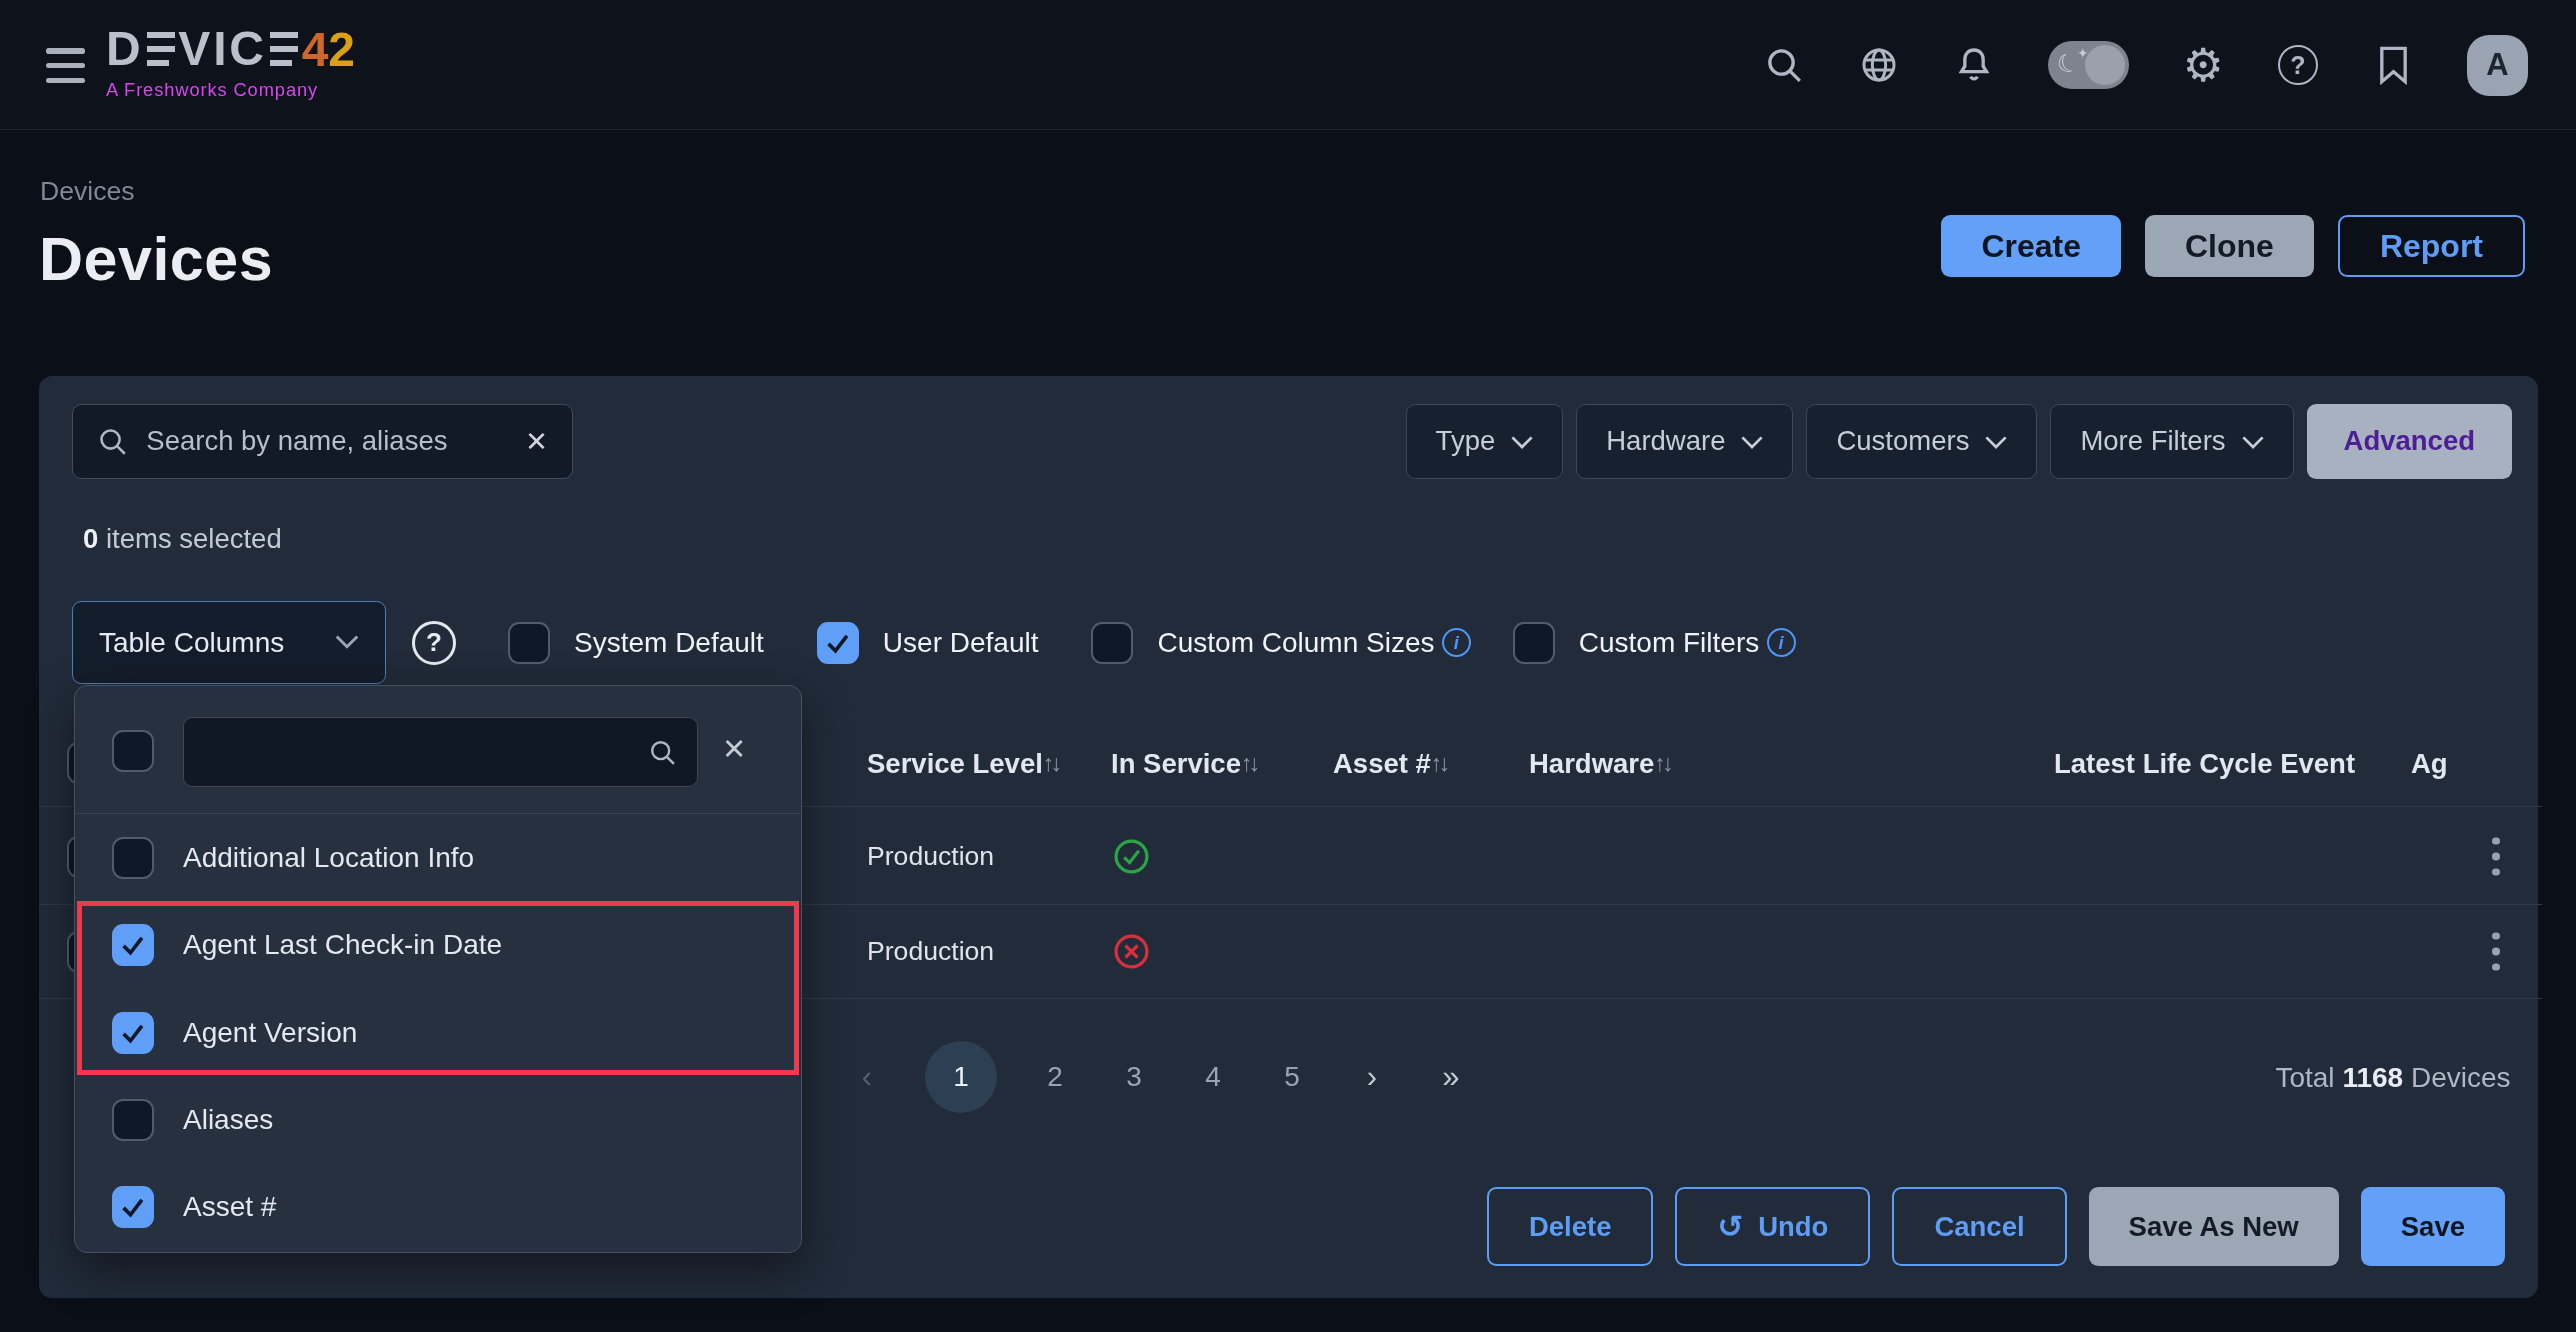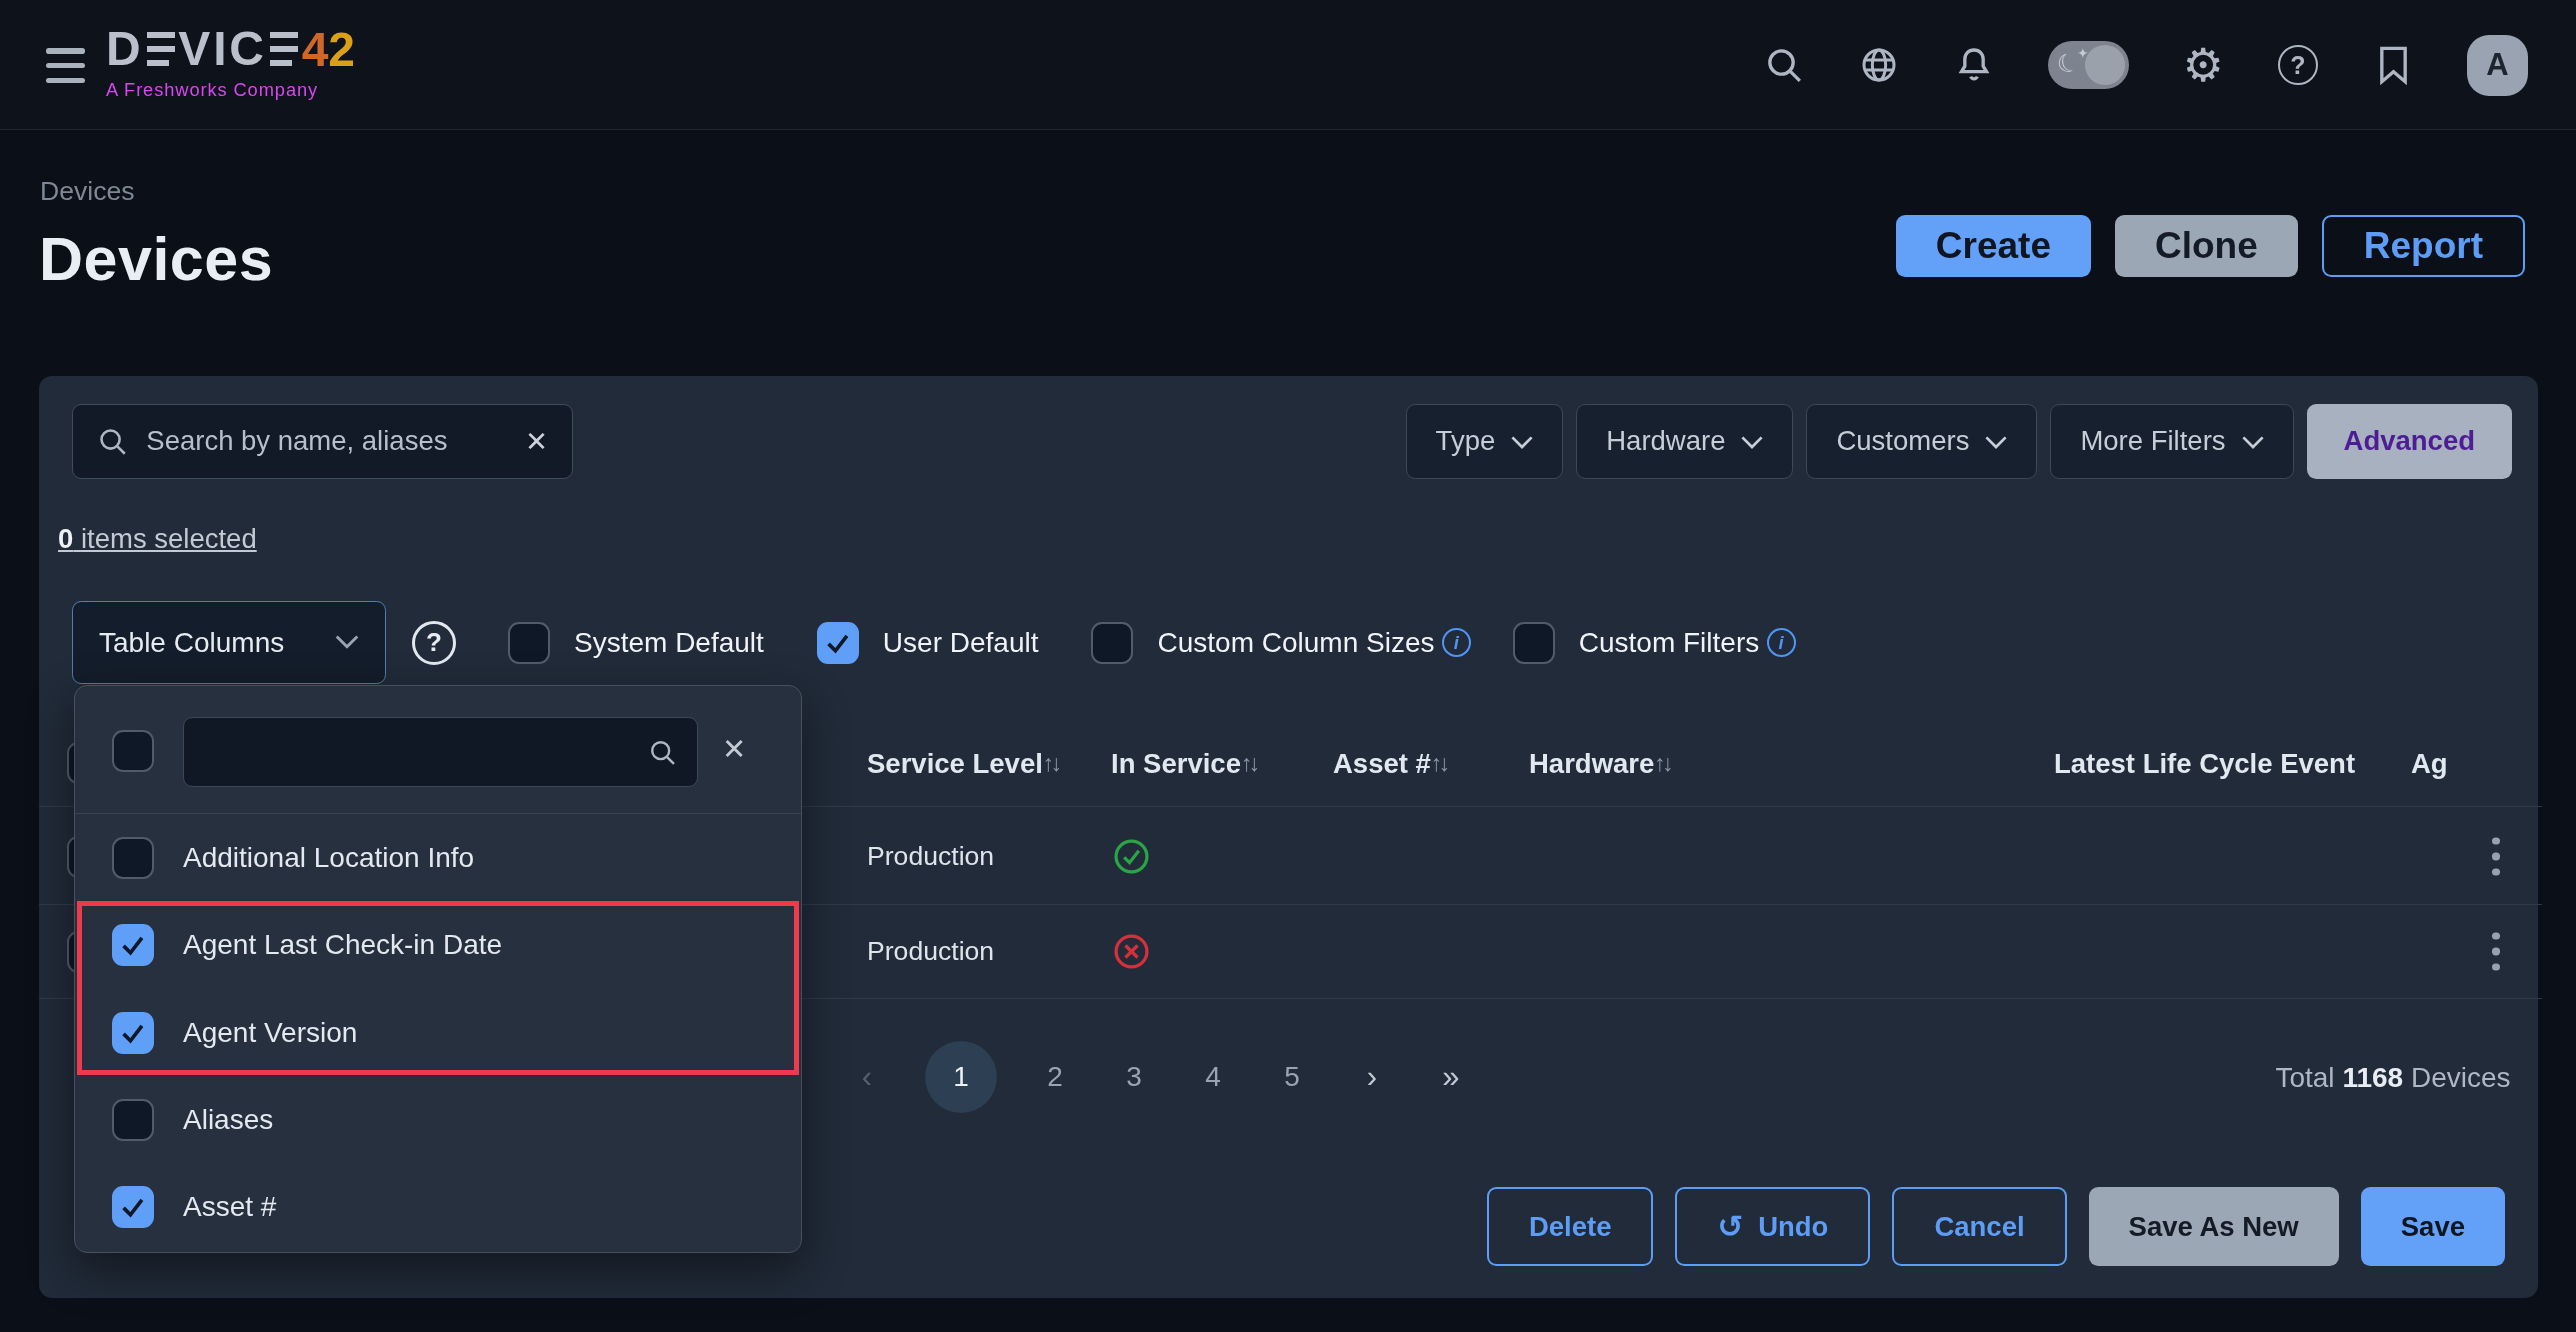--- a/index.html
+++ b/index.html
@@ -33,7 +33,7 @@
   .breadcrumb { position:absolute; left:40px; top:176px; font-size:26.6px; color:#7e8897; cursor:pointer; }
   .page-title { position:absolute; left:39px; top:224px; font-size:61px; font-weight:800; letter-spacing:0.5px; color:#eaeef4; }
   .head-actions { position:absolute; right:51px; top:215px; display:flex; gap:24px; }
-  .btn { border-radius:9.2px; font-size:37px; font-weight:600; display:flex; align-items:center; justify-content:center; cursor:pointer; border:none; font-family:inherit; }
+  .btn { border-radius:9.2px; font-size:32px; font-weight:600; display:flex; align-items:center; justify-content:center; cursor:pointer; border:none; font-family:inherit; }
   .btn-primary { background:#62a1f7; color:#0f1622; }
   .btn-grey { background:#9ca7b5; color:#141b26; }
   .btn-outline { background:transparent; border:2.3px solid #5d9df5; color:#5d9df5; }

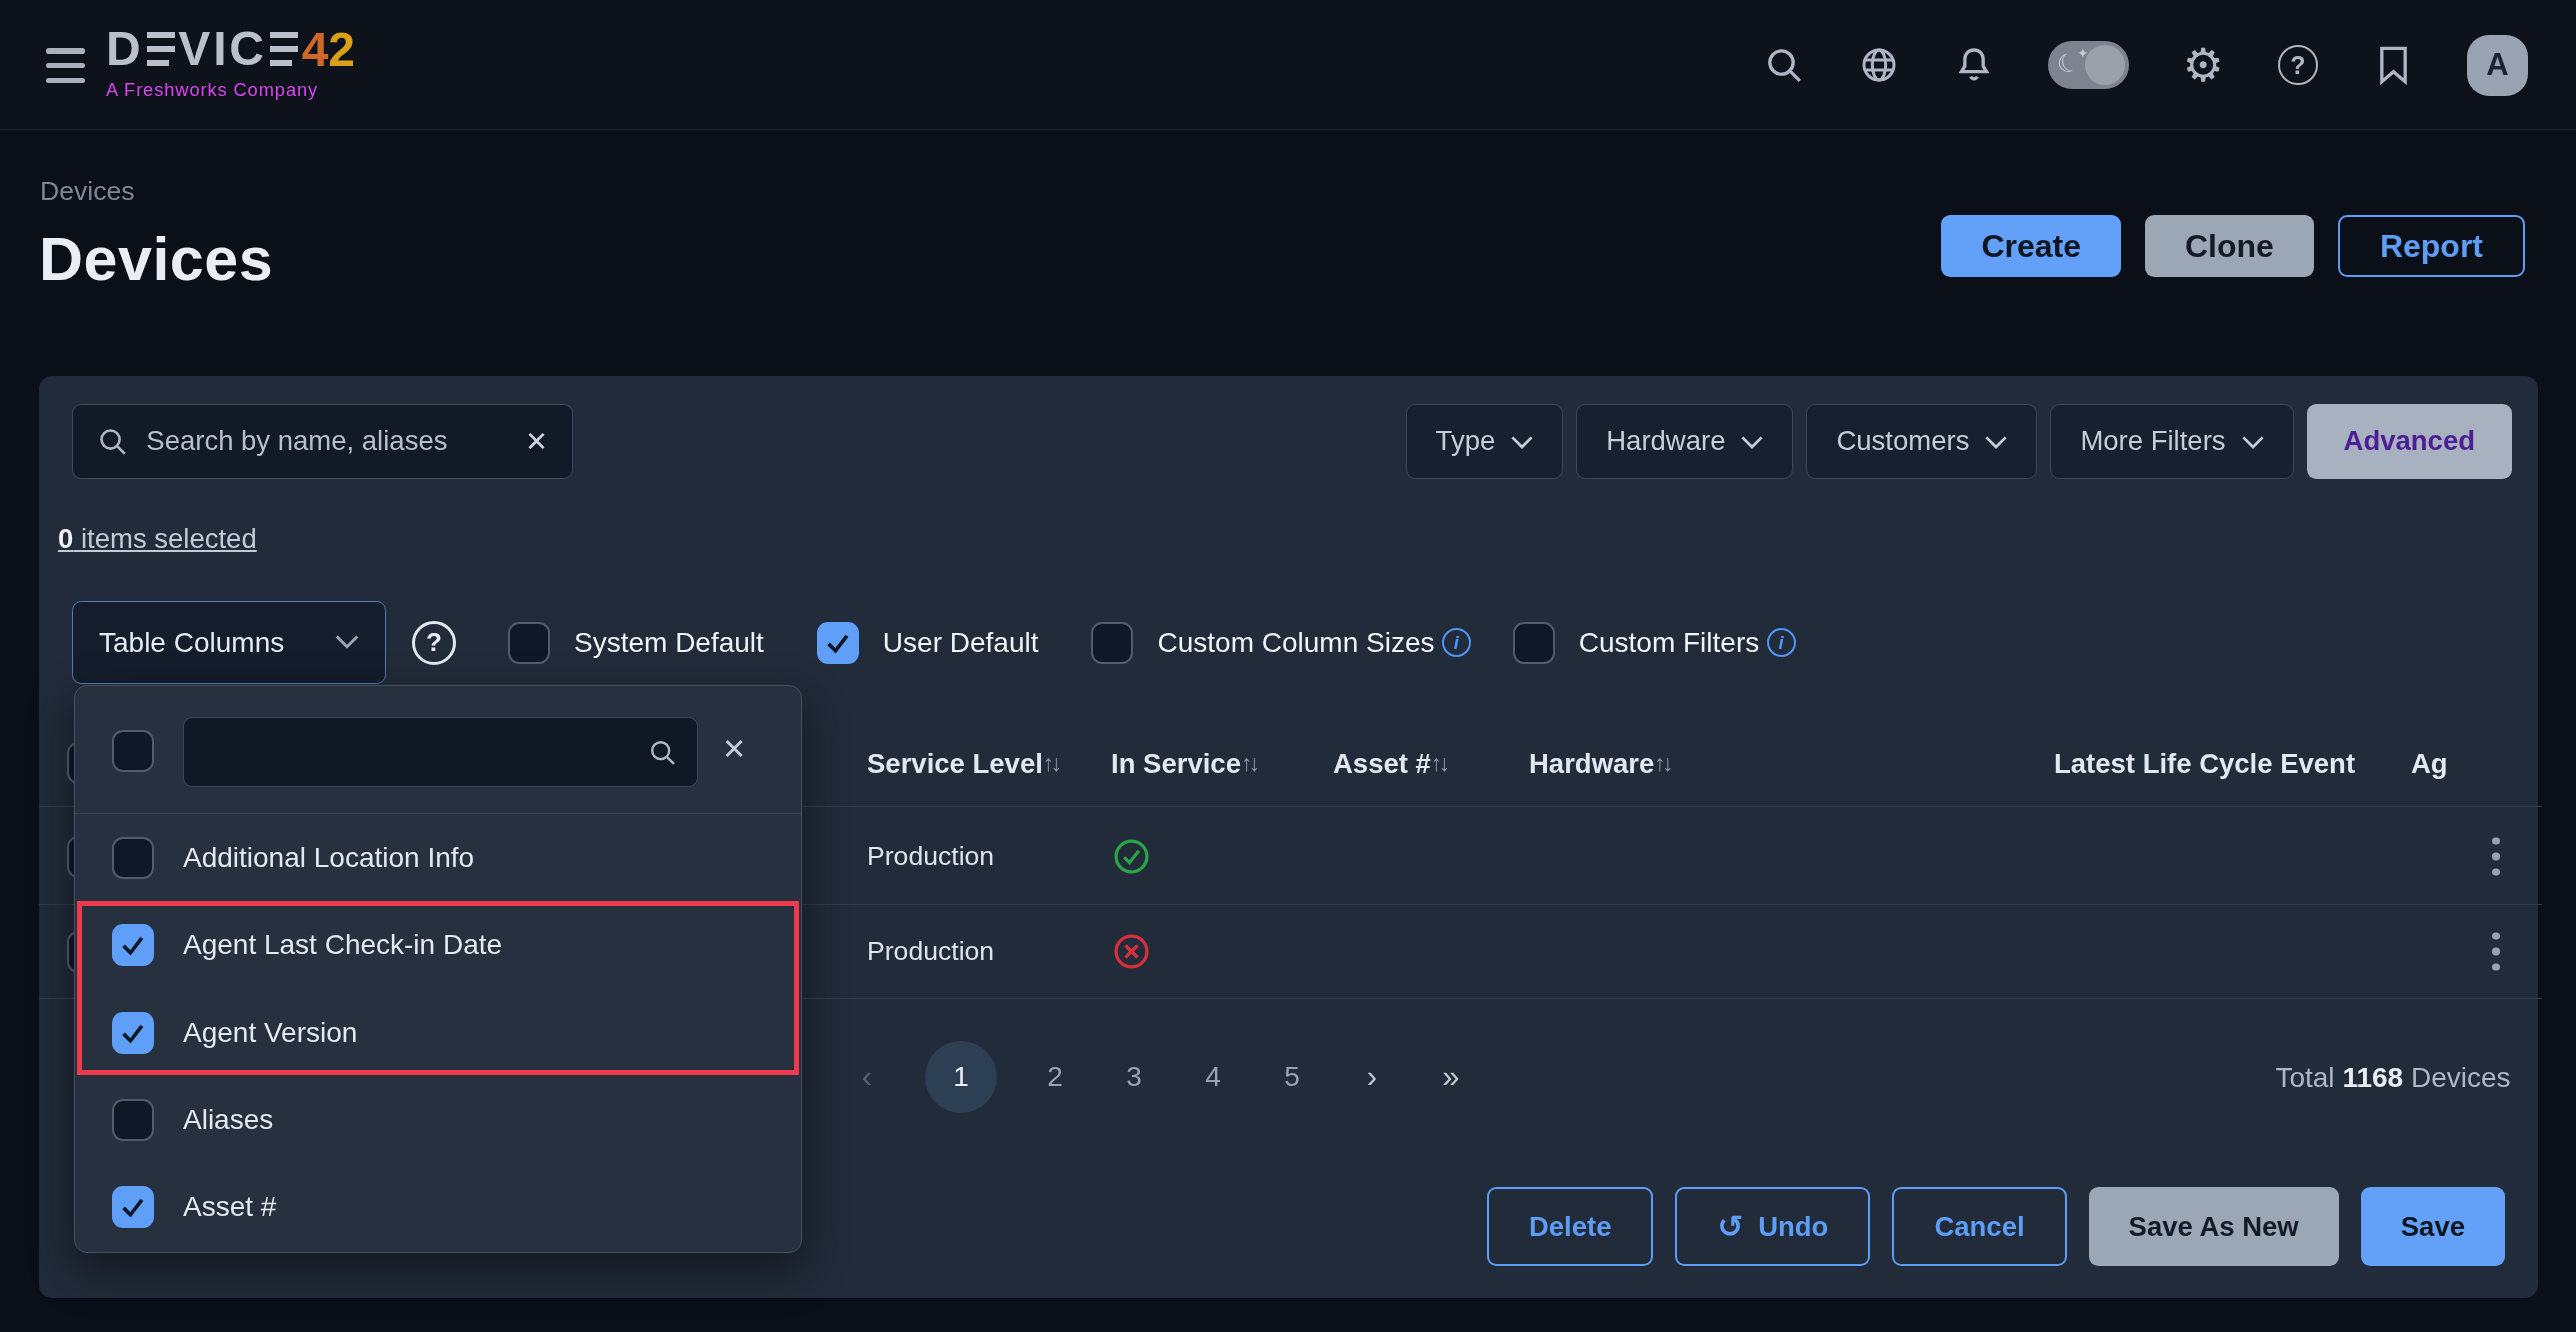--- a/index.html
+++ b/index.html
@@ -52,7 +52,7 @@
   .filter-btn svg { margin-top:3.7px; }
   .btn-advanced { height:75px; padding:0 37px; background:#a7b1c0; color:#4c1d95; font-size:27.5px; font-weight:700; border-radius:9.2px; display:flex; align-items:center; cursor:pointer; }
 
-  .selected-line { position:absolute; left:19px; top:147px; font-size:27.5px; color:#c3cad4;text-decoration:underline; }
+  .selected-line { position:absolute; left:44px; top:147px; font-size:27.5px; color:#c3cad4; }
   .selected-line b { color:#eef1f6; font-weight:700; }
 
   .view-row { position:absolute; left:33px; top:225px; display:flex; align-items:center; gap:26px; }

